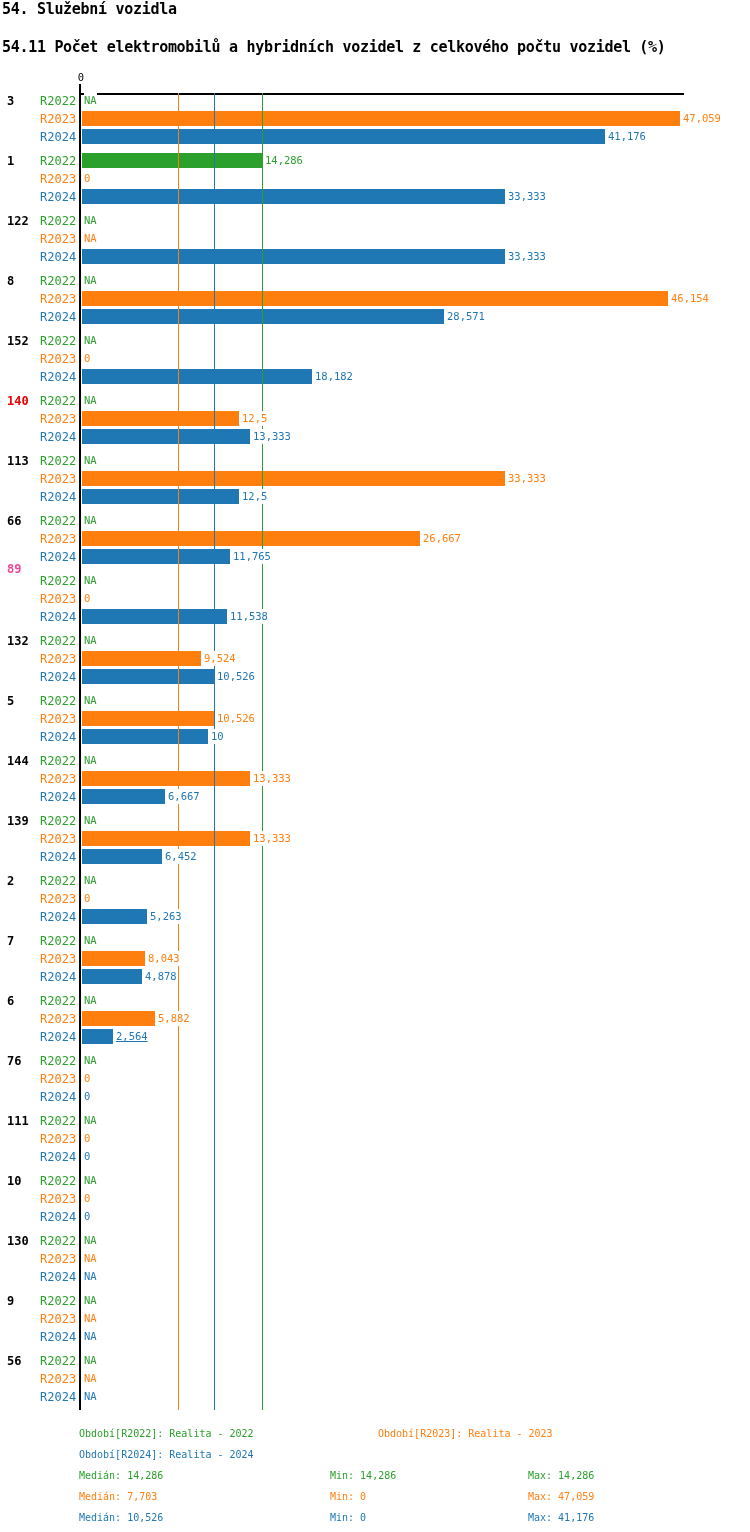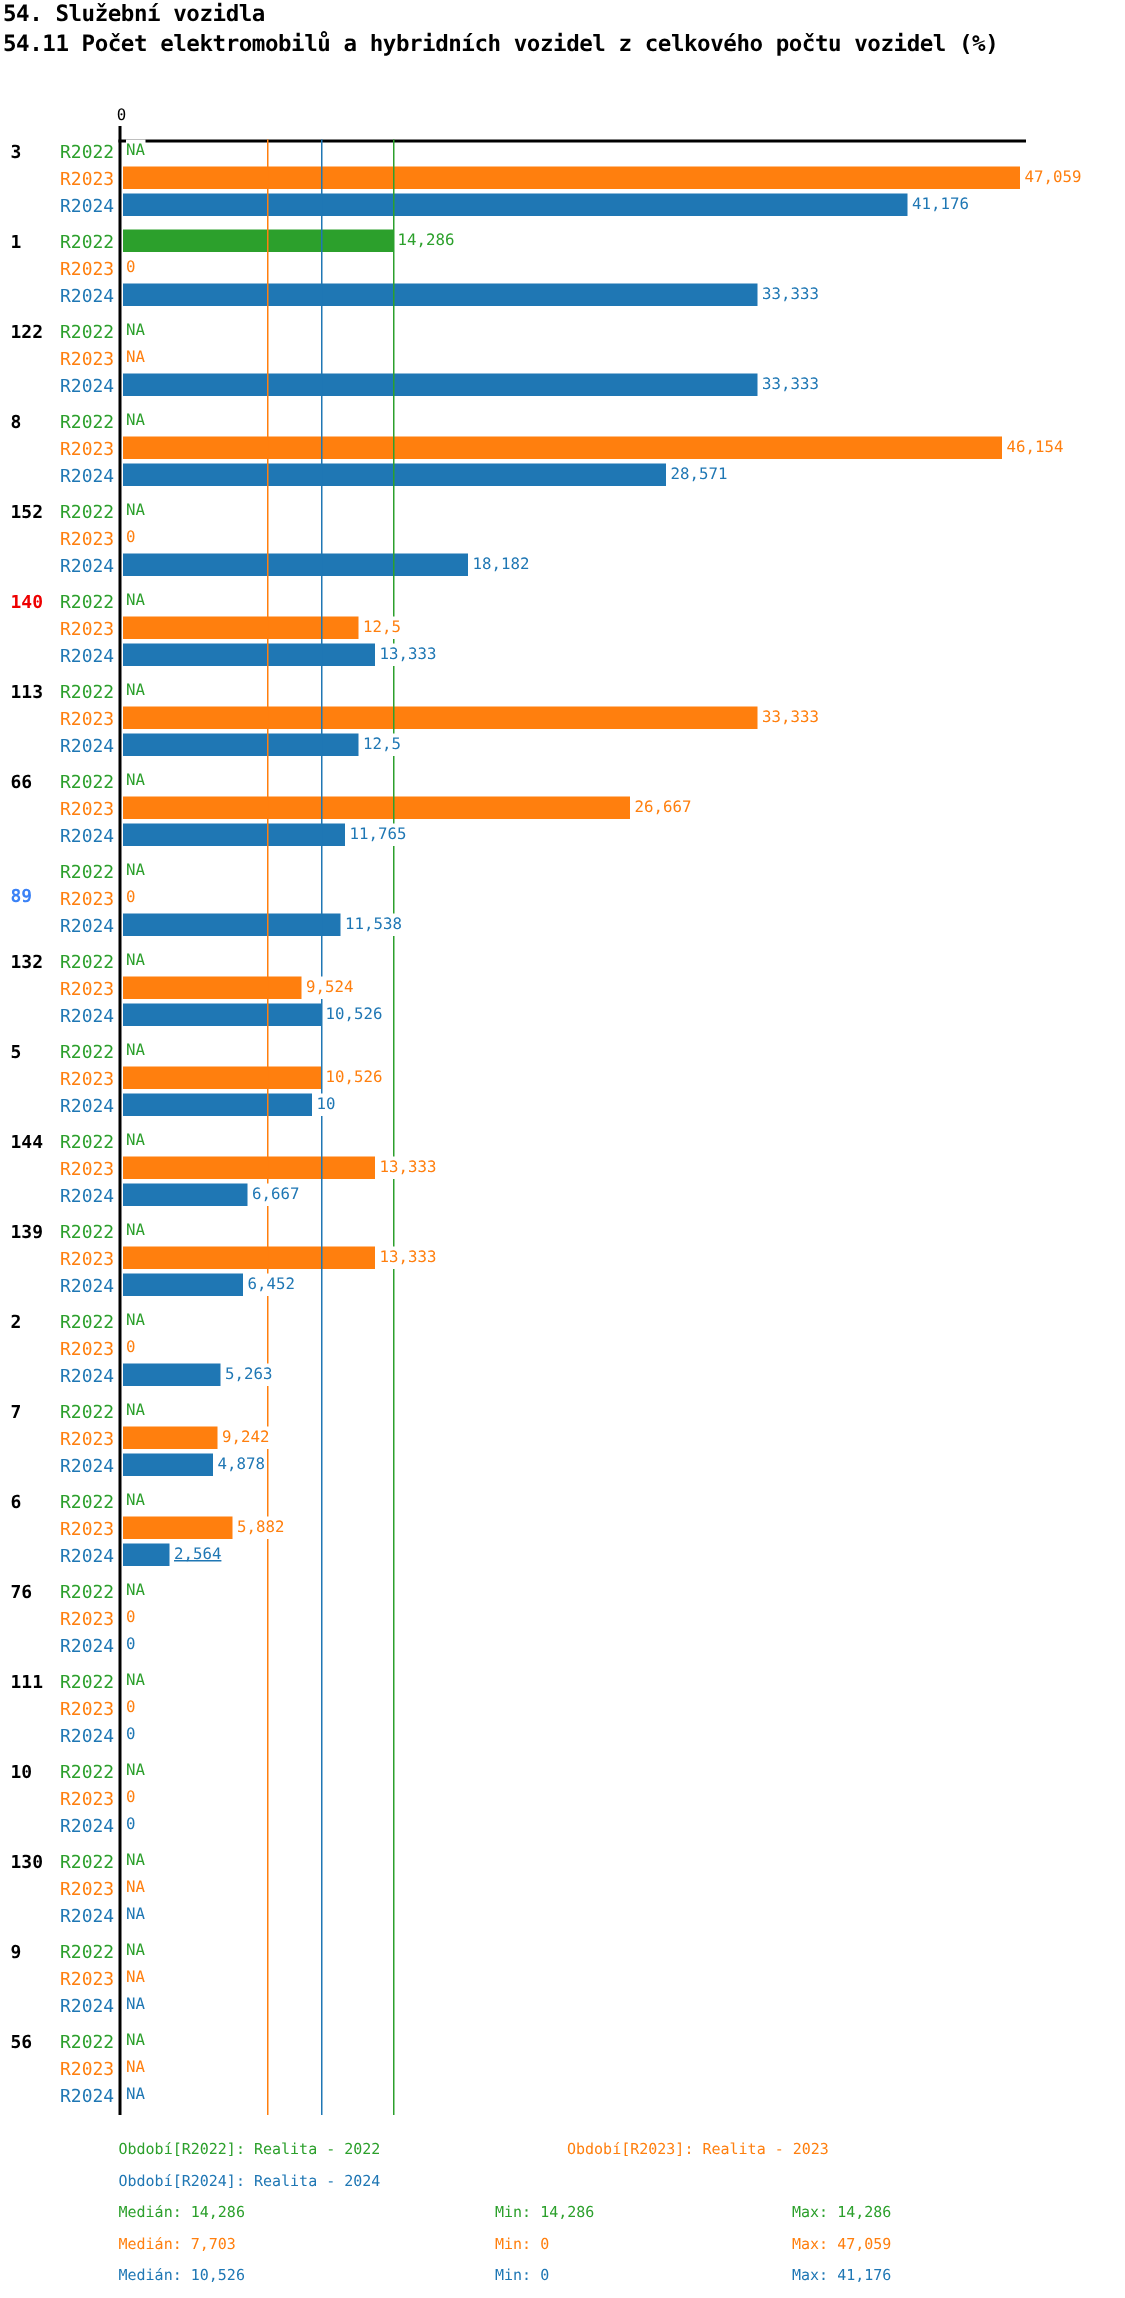--- a/index.html
+++ b/index.html
@@ -8,7 +8,7 @@
 
   .title { position: absolute; left: 2px; font-weight: bold; font-size: 15px; line-height: 15px; white-space: nowrap; letter-spacing: -0.3px; }
   #title1 { top: 2px; }
-  #title2 { top: 22px; }
+  #title2 { top: 40px; }
   #meta { position: absolute; left: 2px; top: 45px; font-size: 9.6px; line-height: 11px; white-space: nowrap; }
 
   #chart { position: absolute; left: 0; top: 0; width: 750px; height: 1532px; }

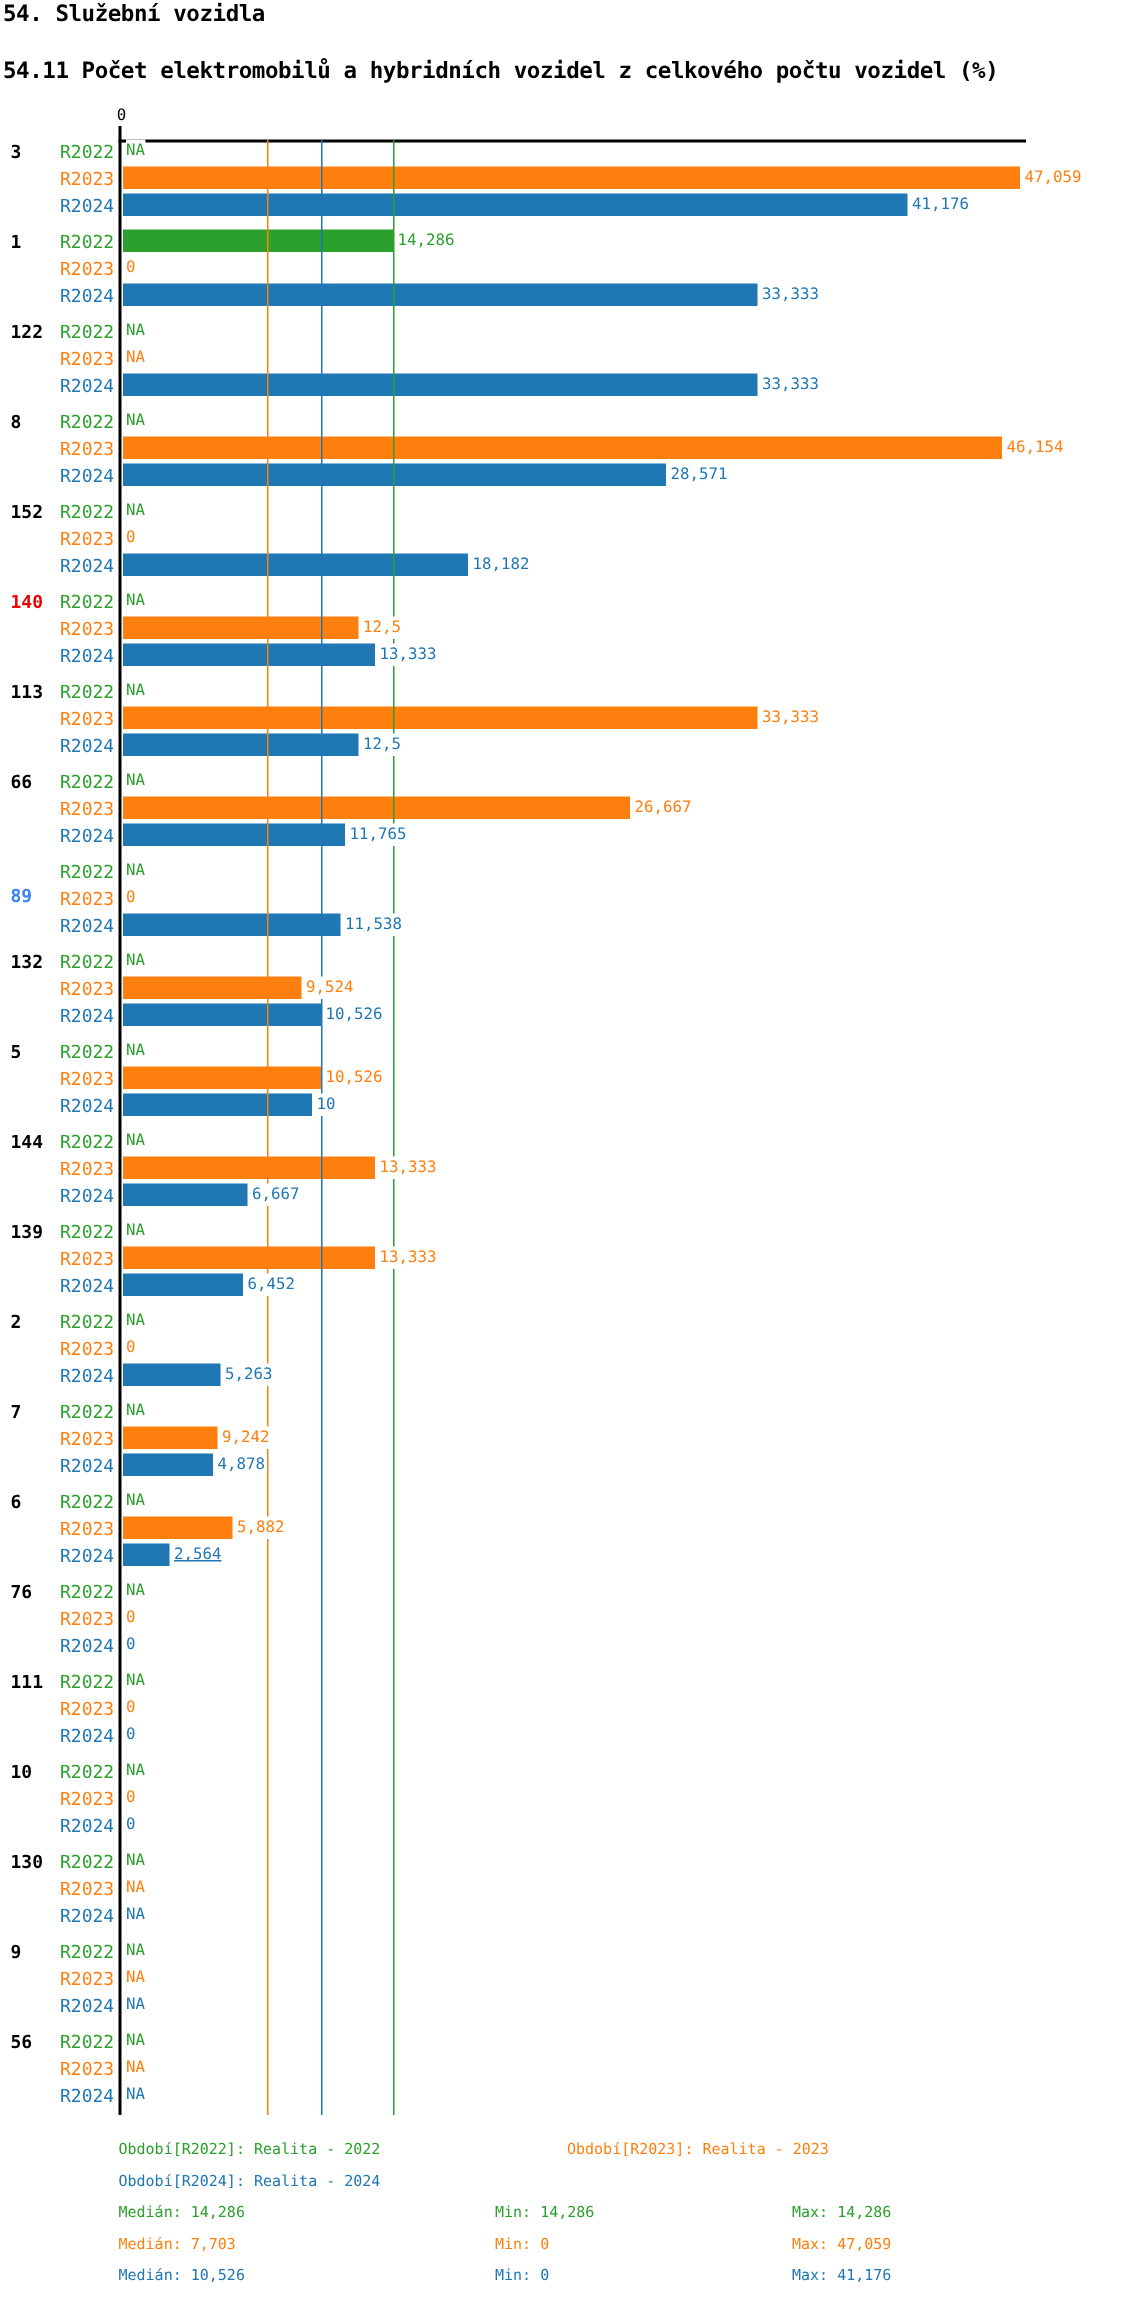--- a/index.html
+++ b/index.html
@@ -107,7 +107,7 @@
       <div class="ylab" style="top: 548px; color: rgb(31, 119, 180);">R2024</div>
       <div class="bar" style="left: 82px; top: 549px; width: 148px; background: rgb(31, 119, 180);"></div>
       <div class="vlab" style="left: 233px; top: 549px; color: rgb(31, 119, 180);">11,765</div>
-      <div class="gid" style="top: 588px; color: #3b82f6;">89</div>
+      <div class="gid" style="top: 560px; color: #ec4899;">89</div>
       <div class="ylab" style="top: 572px; color: rgb(44, 160, 44);">R2022</div>
       <div class="vlab" style="left: 84px; top: 573px; color: rgb(44, 160, 44);">NA</div>
       <div class="ylab" style="top: 590px; color: rgb(255, 127, 14);">R2023</div>

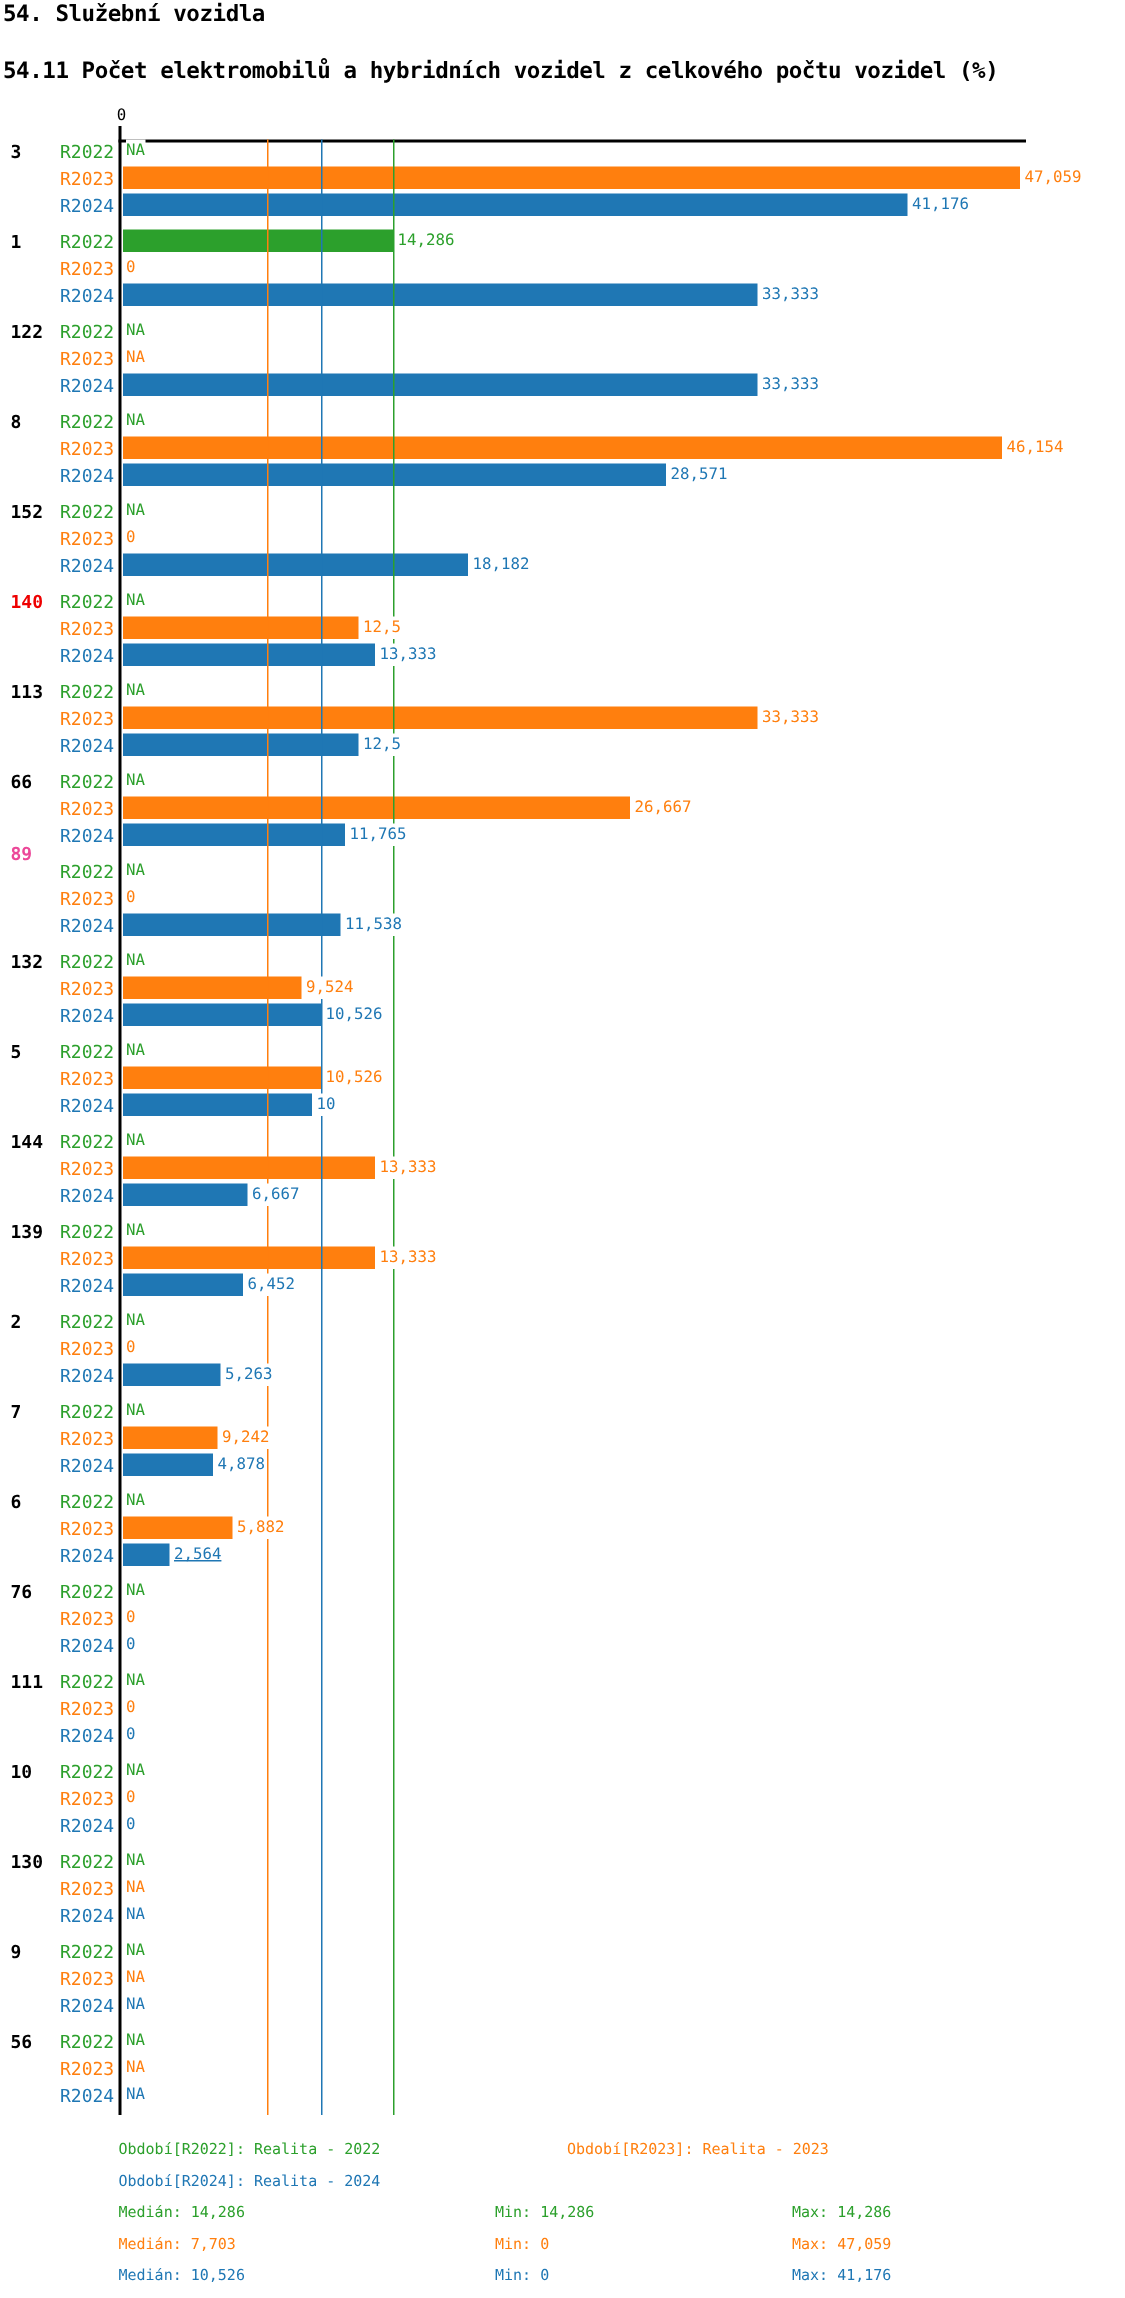--- a/index.html
+++ b/index.html
@@ -164,7 +164,7 @@
       <div class="vlab" style="left: 84px; top: 933px; color: rgb(44, 160, 44);">NA</div>
       <div class="ylab" style="top: 950px; color: rgb(255, 127, 14);">R2023</div>
       <div class="bar" style="left: 82px; top: 951px; width: 63px; background: rgb(255, 127, 14);"></div>
-      <div class="vlab" style="left: 148px; top: 951px; color: rgb(255, 127, 14);">9,242</div>
+      <div class="vlab" style="left: 148px; top: 951px; color: rgb(255, 127, 14);">8,043</div>
       <div class="ylab" style="top: 968px; color: rgb(31, 119, 180);">R2024</div>
       <div class="bar" style="left: 82px; top: 969px; width: 60px; background: rgb(31, 119, 180);"></div>
       <div class="vlab" style="left: 145px; top: 969px; color: rgb(31, 119, 180);">4,878</div>

